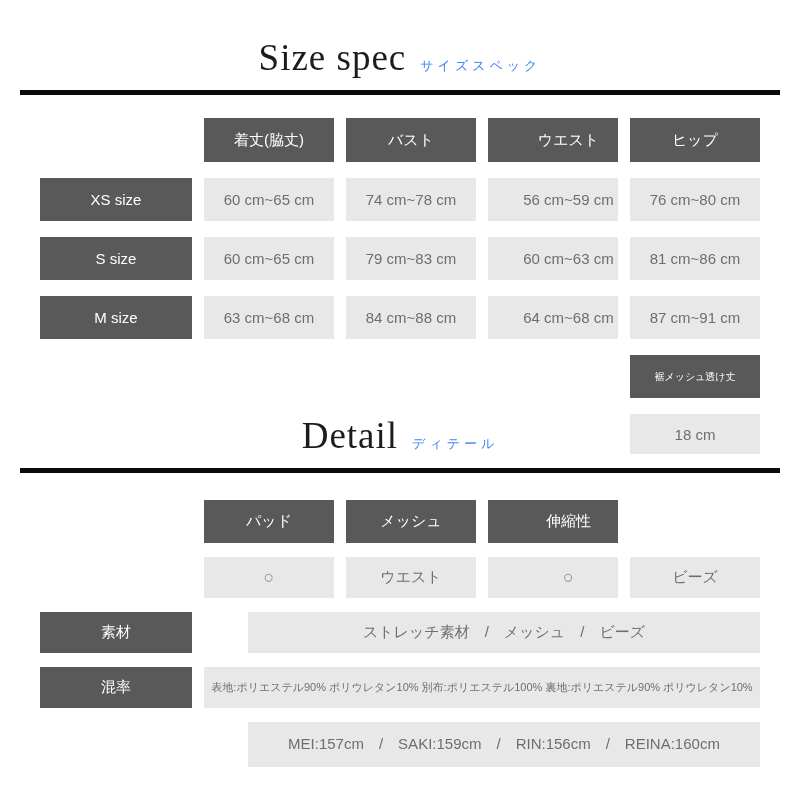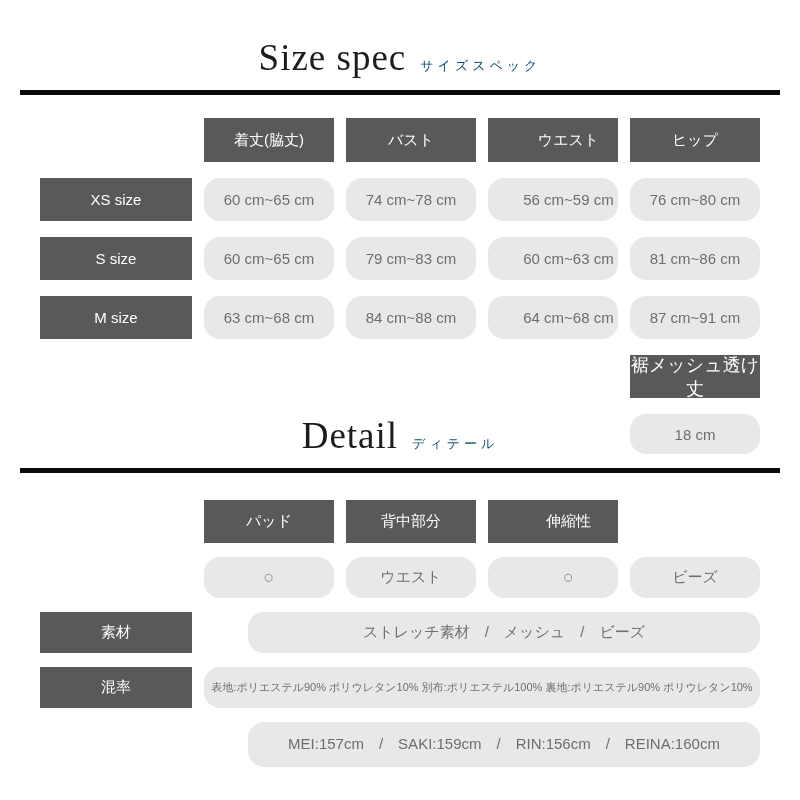--- a/index.html
+++ b/index.html
@@ -20,7 +20,7 @@
   }
   .title-ja {
     font-family:"Liberation Serif", serif;
-    font-size:13px; color:#0c4a6e; letter-spacing:4px;
+    font-size:13px; color:#3b82f6; letter-spacing:4px;
   }
   #size-title   { top:36px; }
   #detail-title { top:414px; }

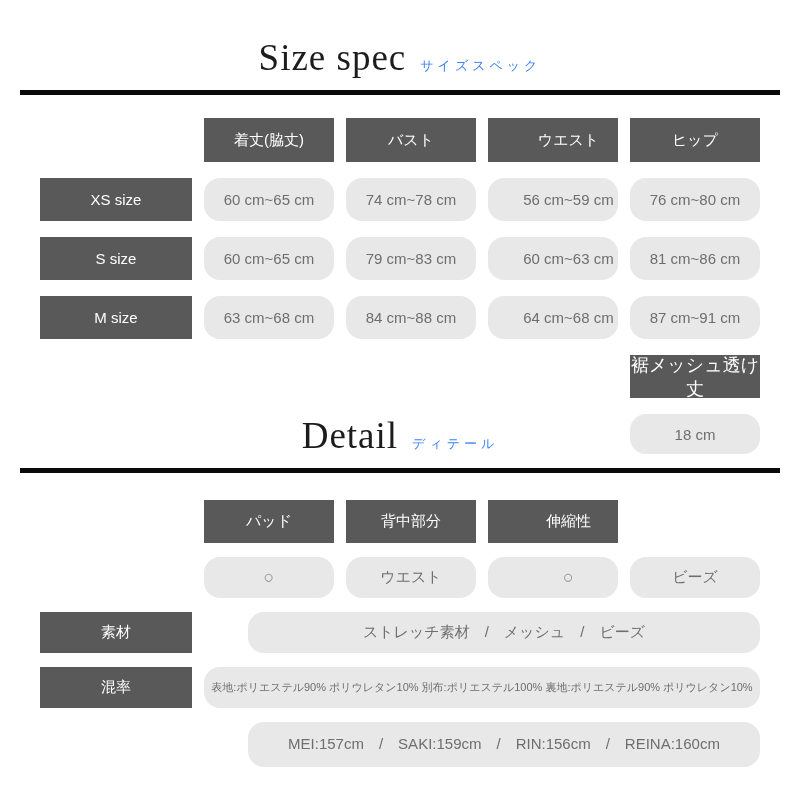--- a/index.html
+++ b/index.html
@@ -51,7 +51,7 @@
     text-align:center;
   }
   .dark  { background:#595959; color:#ffffff; font-size:15px; }
-  .light { background:#e8e8e8; color:#6e6e6e; font-size:15px;border-radius:16px; }
+  .light { background:#e8e8e8; color:#6e6e6e; font-size:15px; }
   .hem-header { font-size:18px; letter-spacing:0; }
   .circle { font-size:18px; color:#8a8a8a; }
   .wide  { white-space:pre;margin-left:44px; }

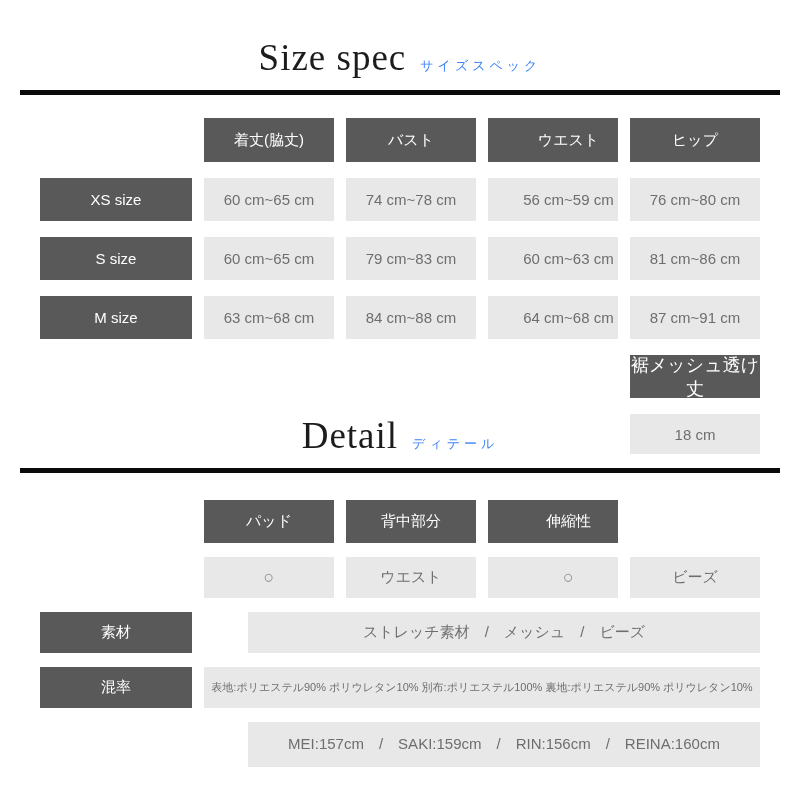--- a/index.html
+++ b/index.html
@@ -52,7 +52,7 @@
   }
   .dark  { background:#595959; color:#ffffff; font-size:15px; }
   .light { background:#e8e8e8; color:#6e6e6e; font-size:15px; }
-  .hem-header { font-size:18px; letter-spacing:0; }
+  .hem-header { font-size:10px; letter-spacing:0; }
   .circle { font-size:18px; color:#8a8a8a; }
   .wide  { white-space:pre;margin-left:44px; }
   .tiny  { font-size:11px; white-space:nowrap; overflow:hidden; }

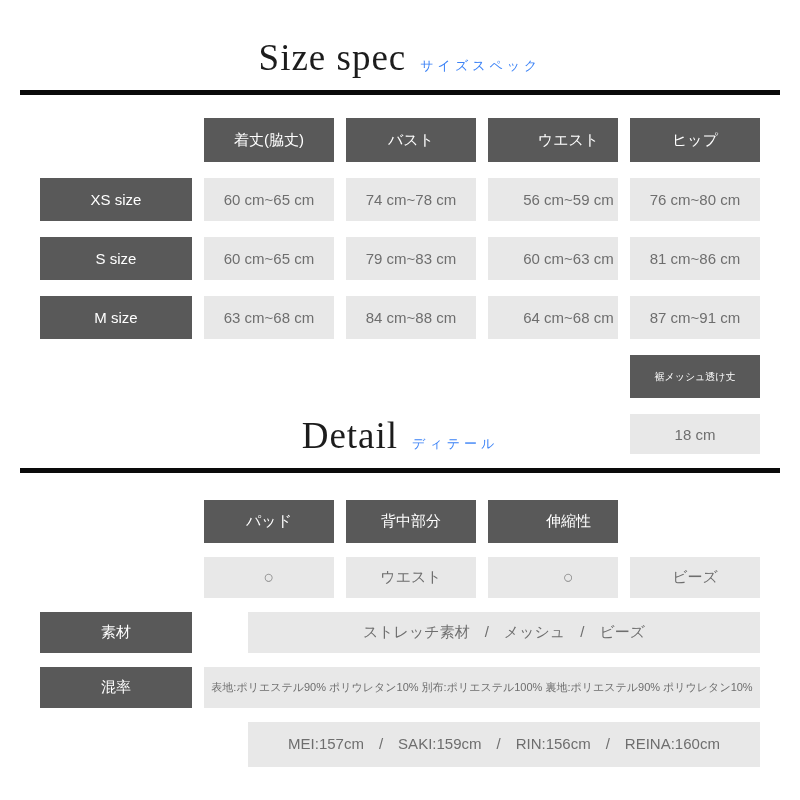--- a/index.html
+++ b/index.html
@@ -106,7 +106,7 @@
 <div class="grid" id="detail-table">
 
   <div class="cell dark c2" style="grid-row:1">パッド</div>
-  <div class="cell dark c3" style="grid-row:1">背中部分</div>
+  <div class="cell dark c3" style="grid-row:1">メッシュ</div>
   <div class="cell dark c4" style="grid-row:1">伸縮性</div>
 
   <div class="cell light circle c2" style="grid-row:2">○</div>

